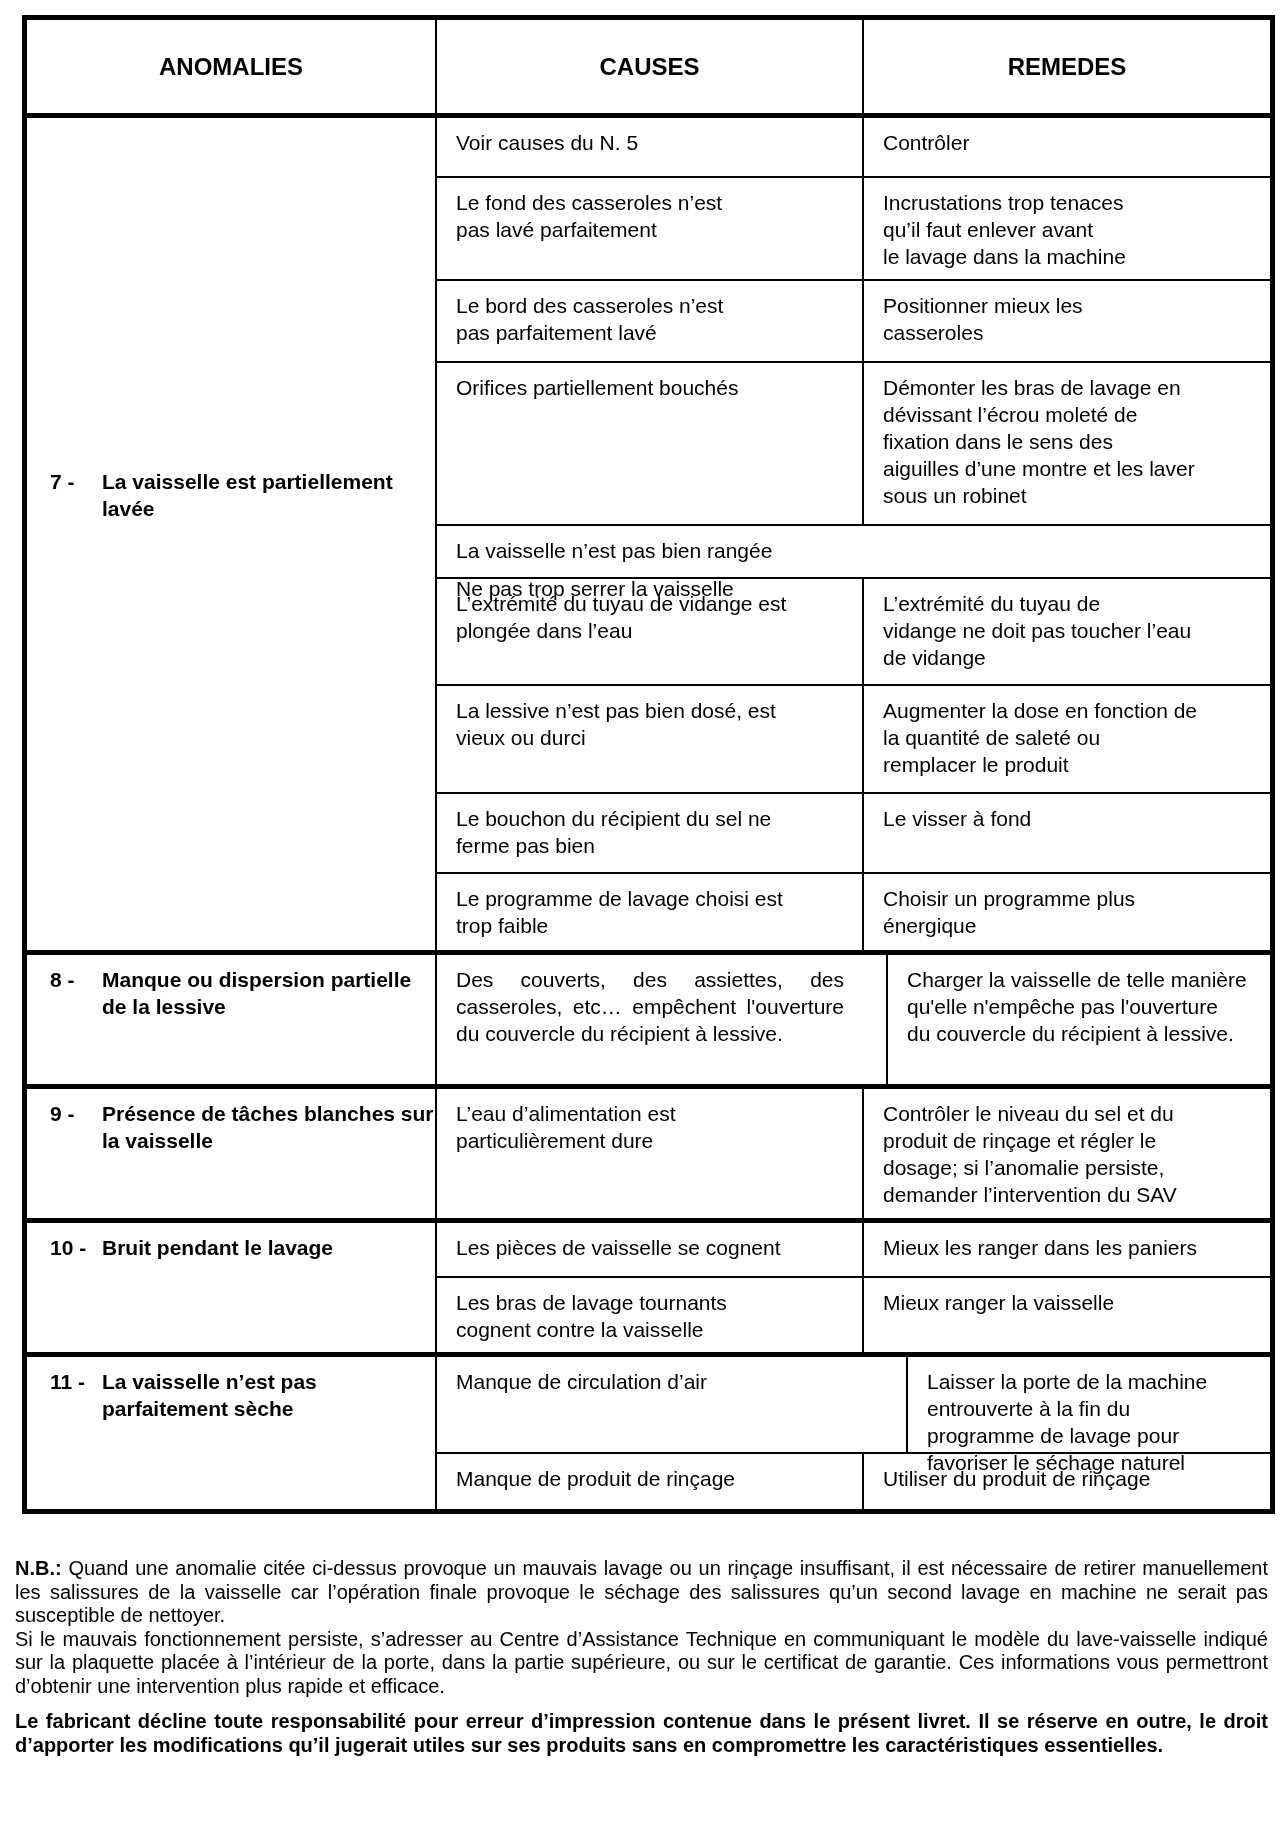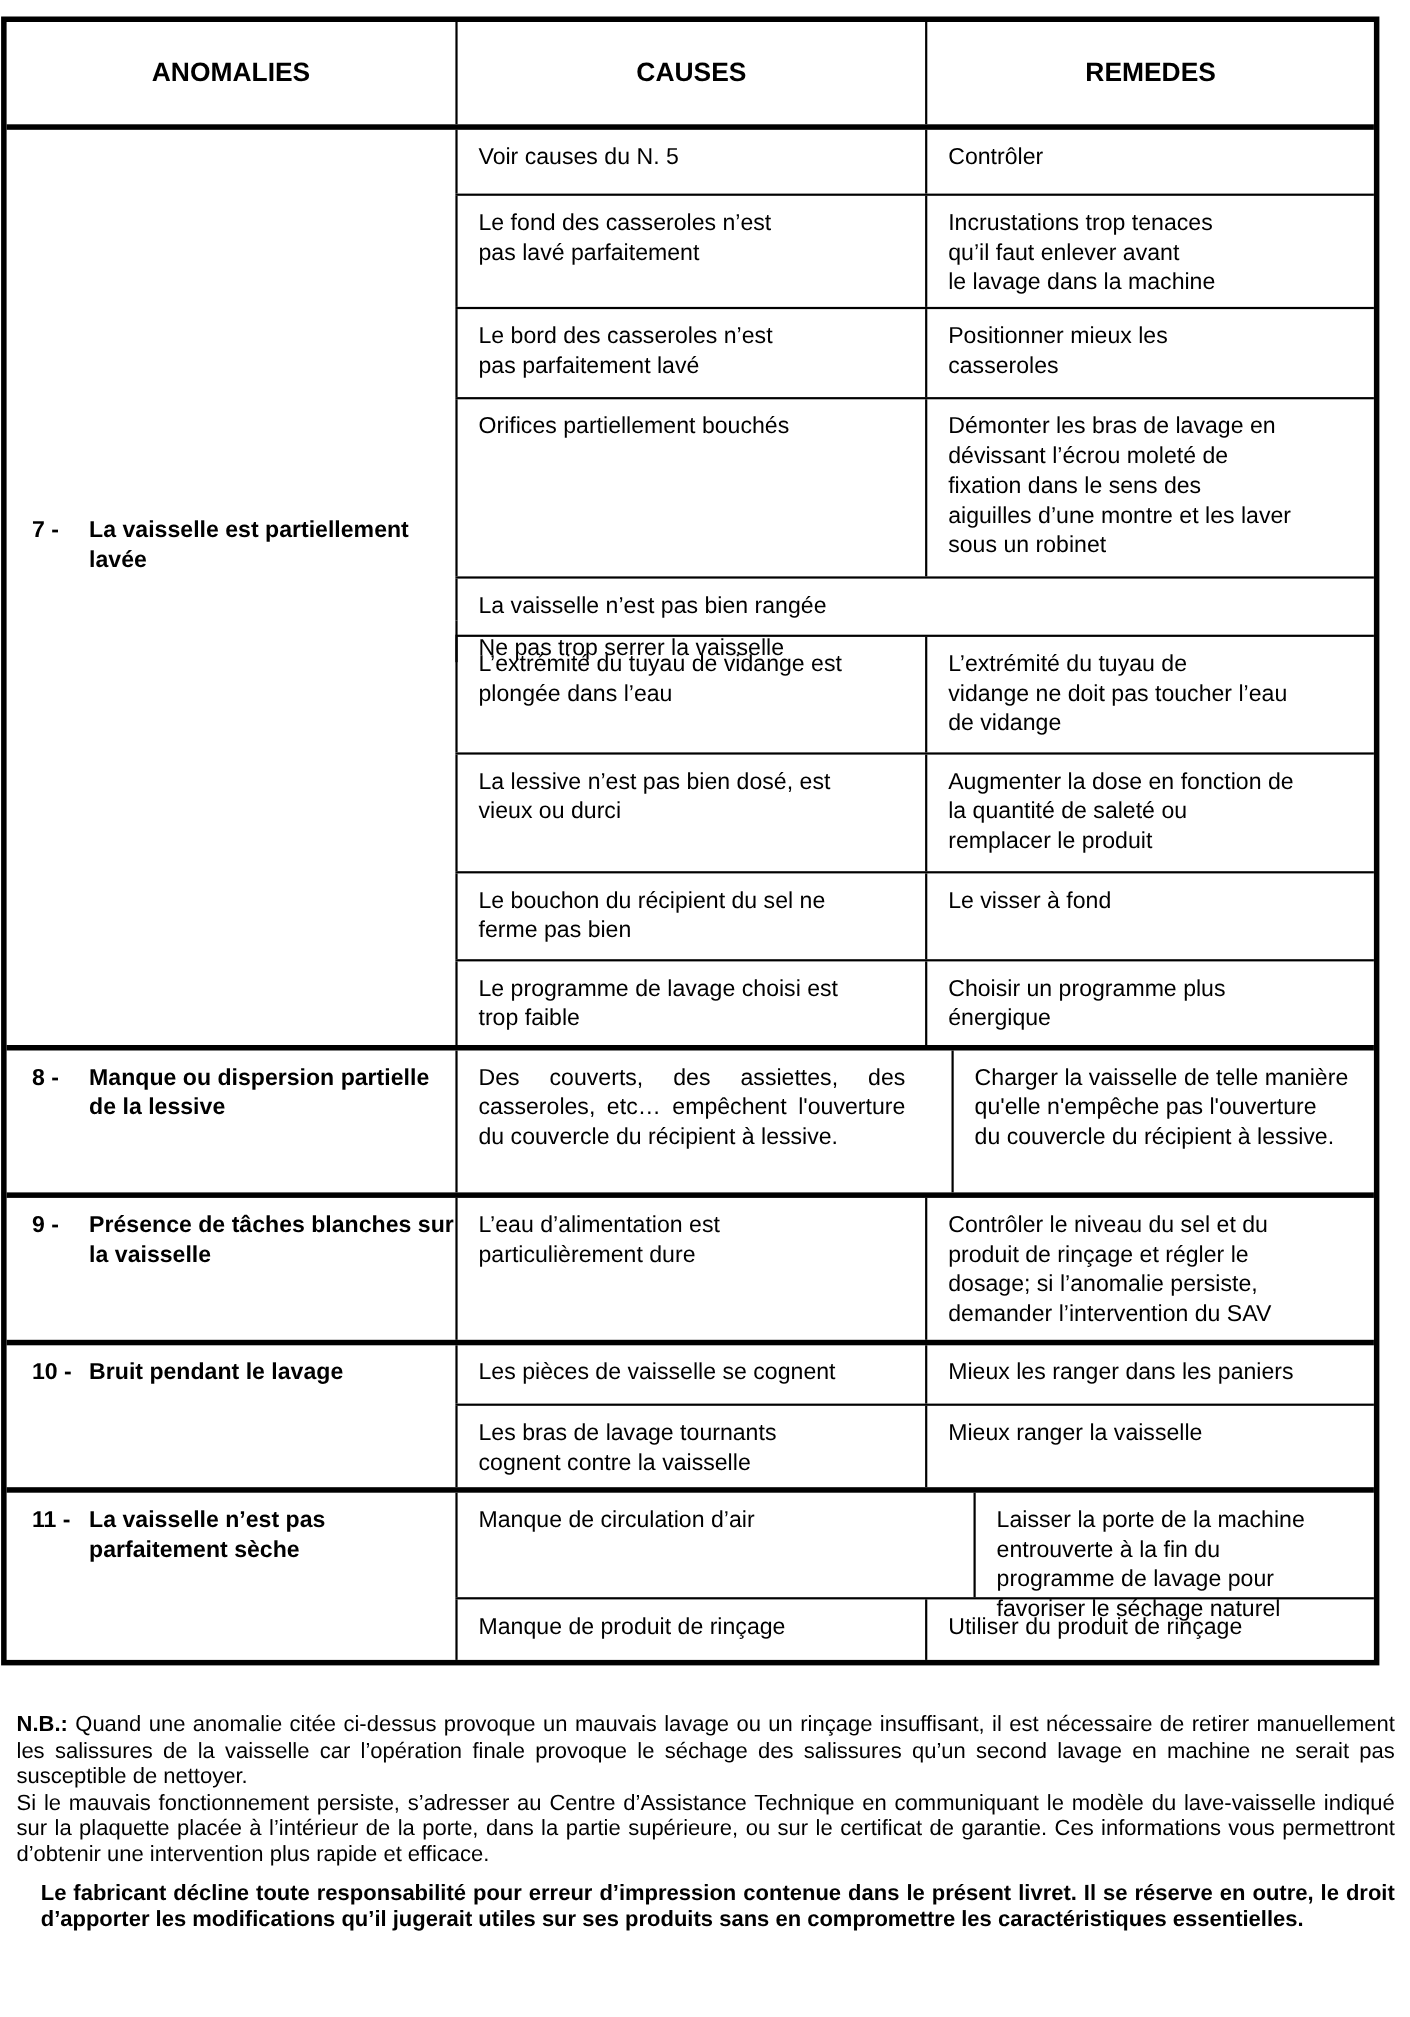--- a/index.html
+++ b/index.html
@@ -5,7 +5,7 @@
     html, body { margin: 0; padding: 0; background: #ffffff; }
     body { width: 1282px; height: 1834px; position: relative; overflow: hidden;
       font-family: "Liberation Sans", sans-serif; color: #000; }
-    .tbl { position: absolute; left: 1px; top: 15px; width: 1253px; border: 5px solid #000; box-sizing: border-box; }
+    .tbl { position: absolute; left: 22px; top: 15px; width: 1253px; border: 5px solid #000; box-sizing: border-box; }
     .hdr { display: flex; height: 98px; border-bottom: 5px solid #000; box-sizing: border-box; }
     .hdr > div { display: flex; align-items: center; justify-content: center; font-weight: bold; font-size: 24px; }
     .c1 { width: 408px; box-sizing: border-box; }

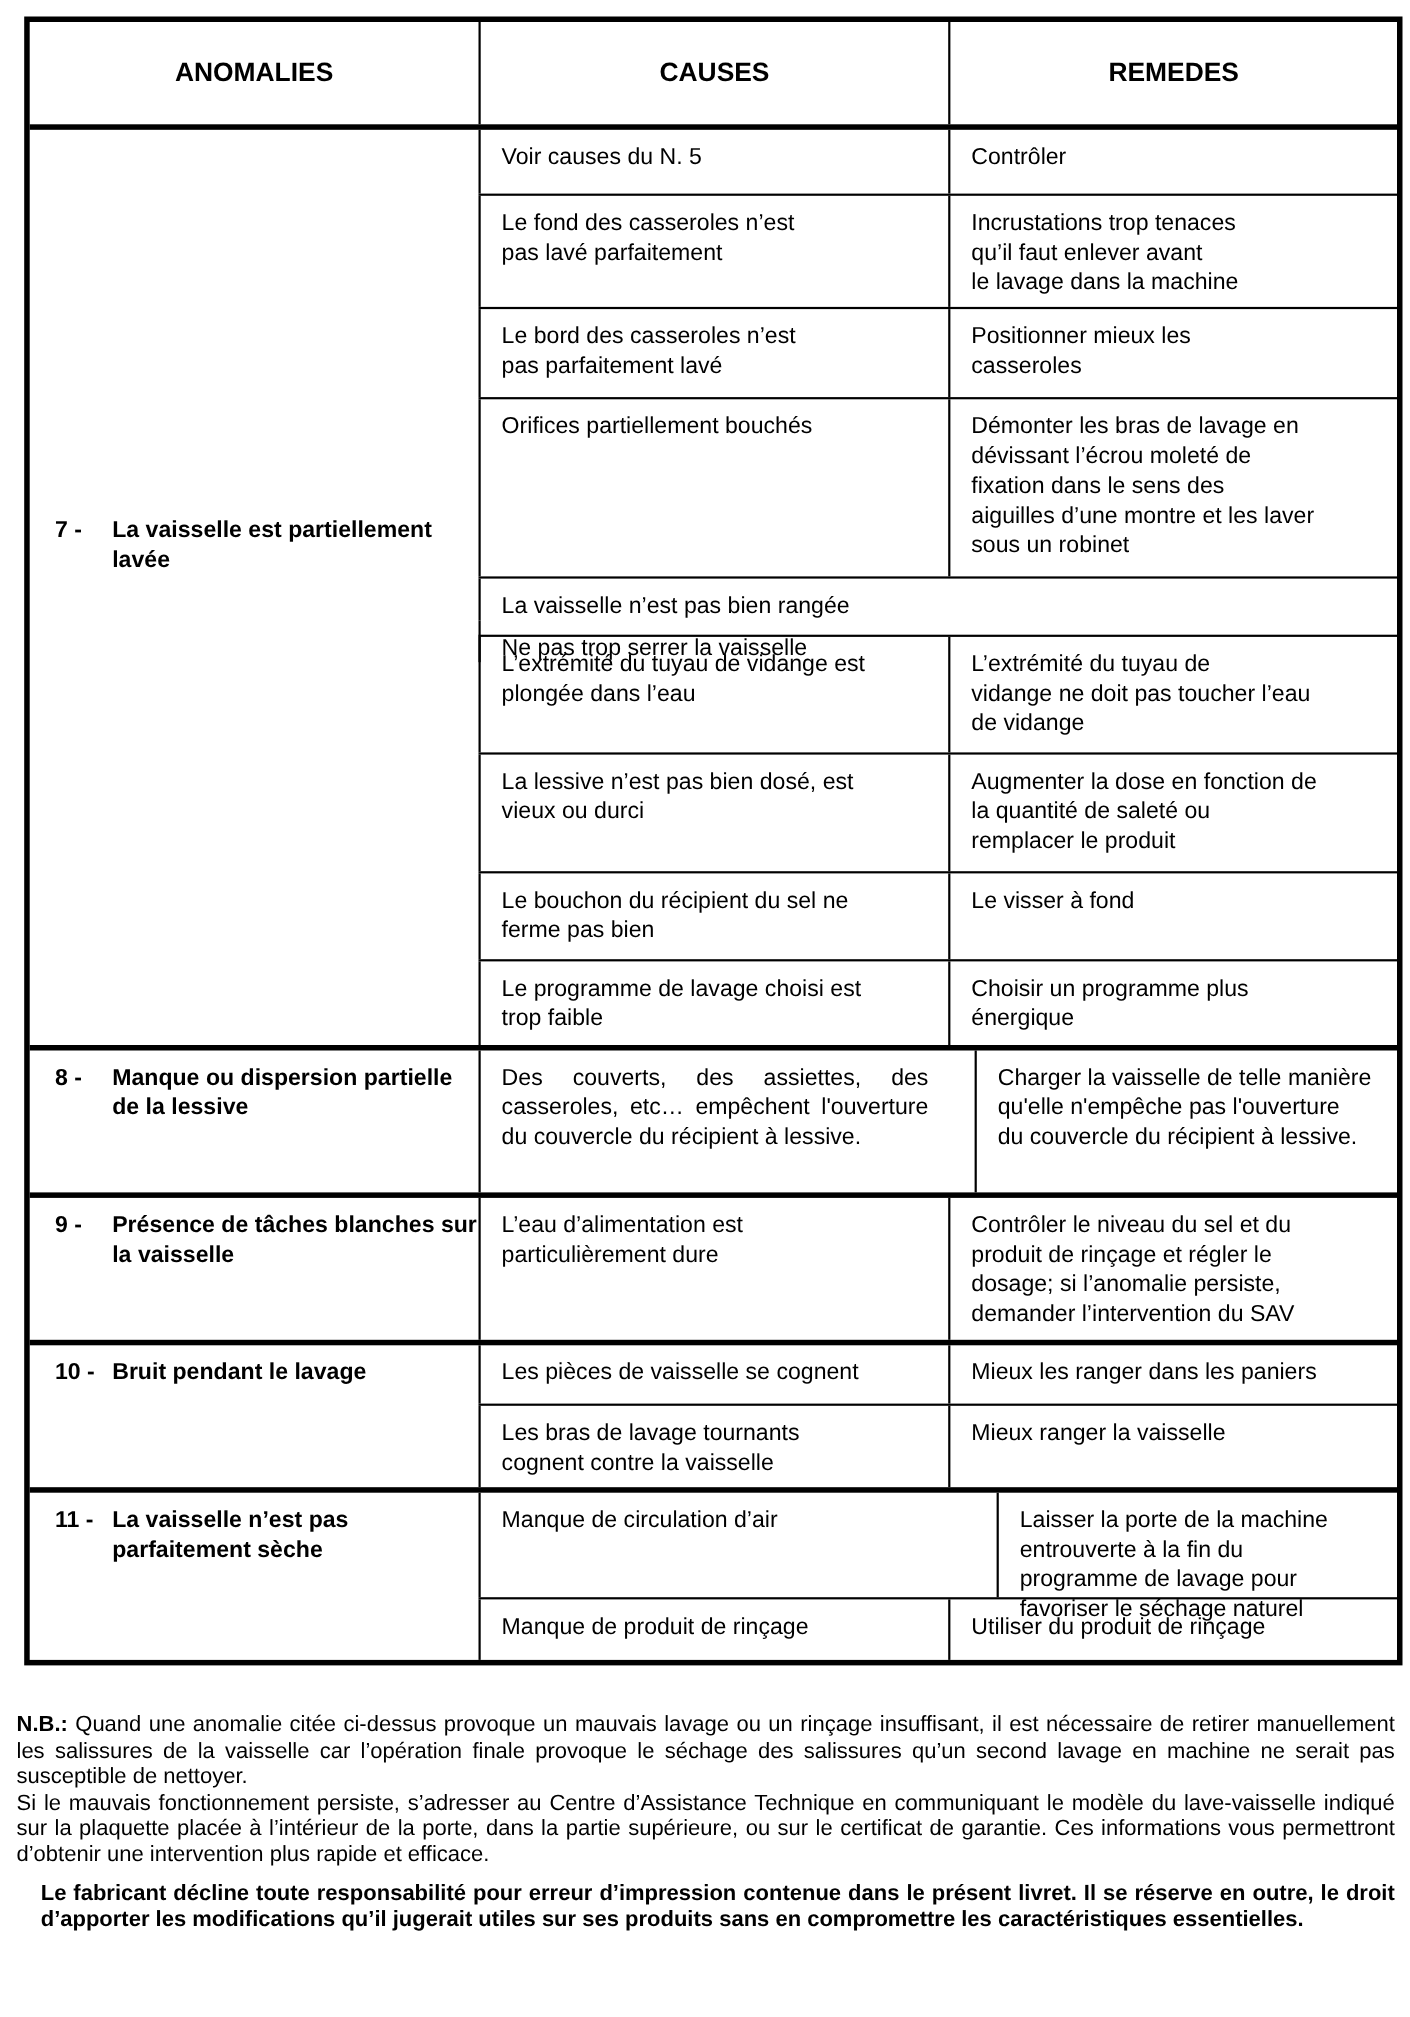--- a/index.html
+++ b/index.html
@@ -26,7 +26,7 @@
     .notes { position: absolute; left: 15px; top: 1557px; width: 1253px; font-size: 20px; line-height: 23.5px; text-align: justify; }
     .notes p { margin: 0; }
     .notes .nb-label { font-weight: bold; }
-    .notes .disclaimer { font-weight: bold; margin-top: 12px; margin-left: 22px; }
+    .notes .disclaimer { font-weight: bold; margin-top: 12px; }
   </style>
 </head>
 <body>

